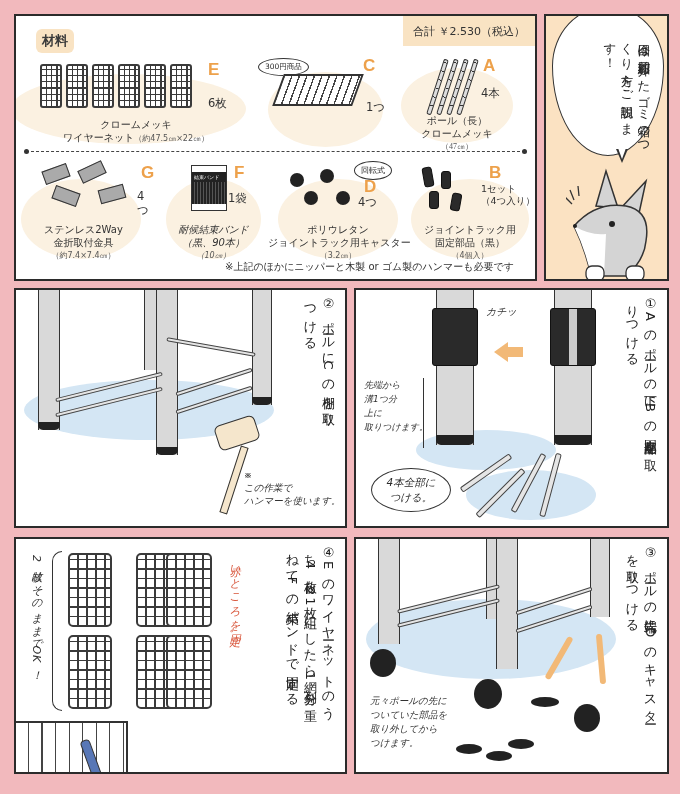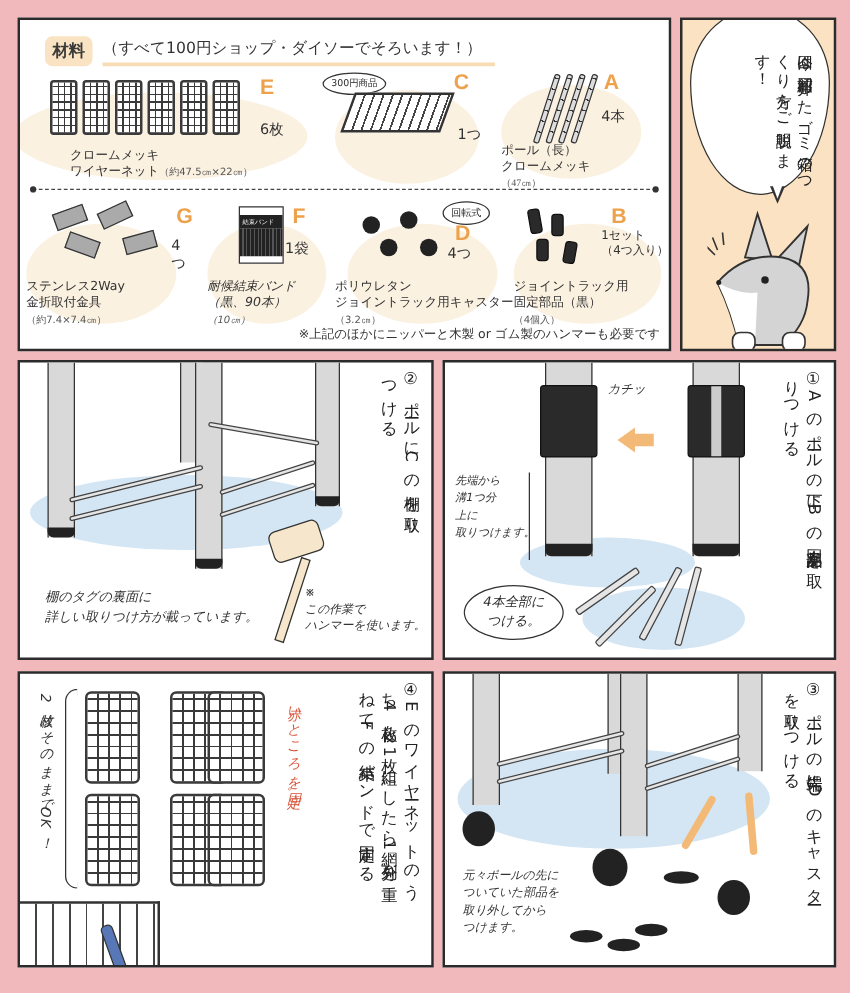--- a/index.html
+++ b/index.html
@@ -146,7 +146,6 @@
 
 <div class="panel" id="materials">
   <div class="mat-title">材料</div>
-  <div class="mat-subtitle">（すべて100円ショップ・ダイソーでそろいます！）</div>
 
   <div class="item" style="left:0;top:40px;width:230px;height:95px;">
     <div class="blob" style="left:-5px;top:18px;width:235px;height:70px;"></div>

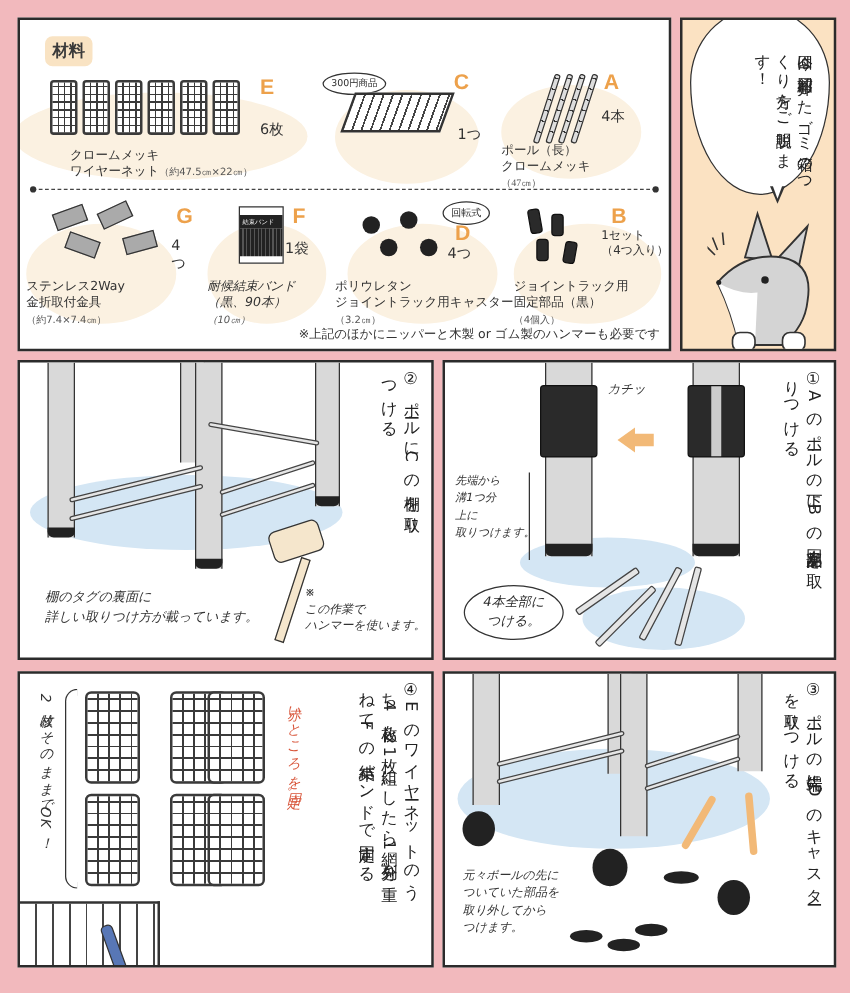--- a/index.html
+++ b/index.html
@@ -146,6 +146,7 @@
 
 <div class="panel" id="materials">
   <div class="mat-title">材料</div>
+  <div class="mat-total">合計 ￥2.530（税込）</div>
 
   <div class="item" style="left:0;top:40px;width:230px;height:95px;">
     <div class="blob" style="left:-5px;top:18px;width:235px;height:70px;"></div>

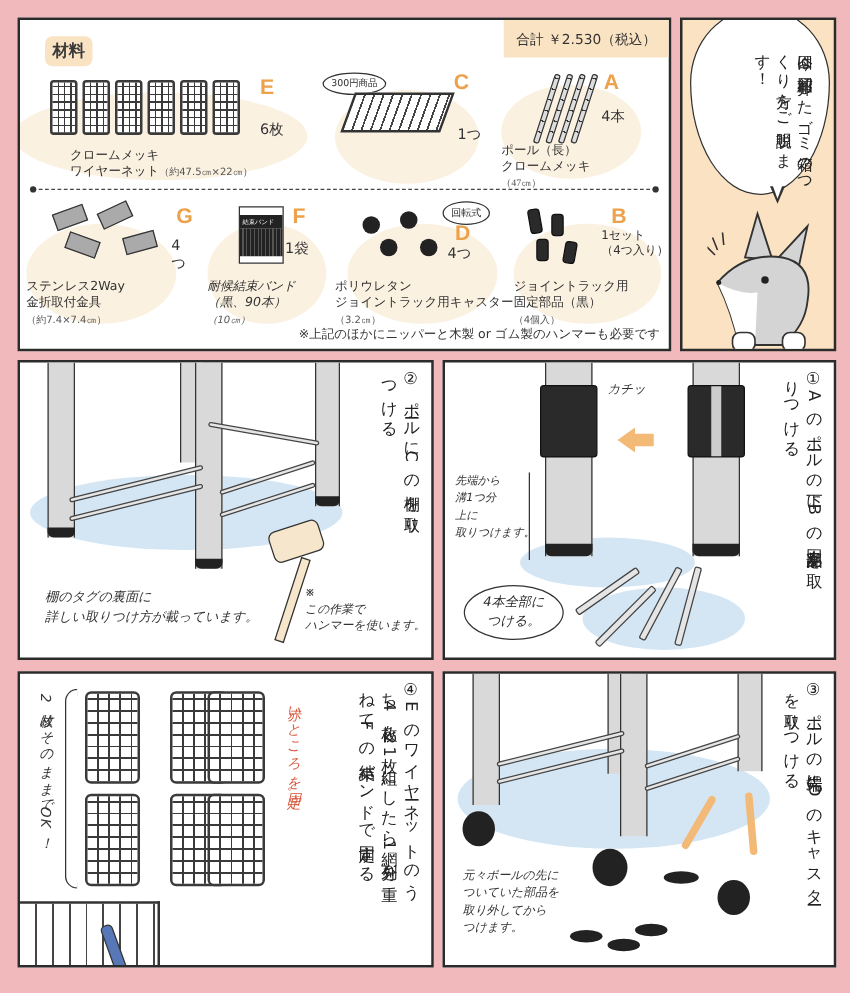--- a/index.html
+++ b/index.html
@@ -52,7 +52,7 @@
   }
   .qty { position: absolute; font-size: 11.5px; color: #333; }
   .item-label {
-    position: absolute; font-size: 10px; line-height: 13px; color: #333;
+    position: absolute; text-align: center; font-size: 10px; line-height: 13px; color: #333;
     white-space: nowrap;
   }
   .item-size { font-size: 8px; color: #555; display: block; }

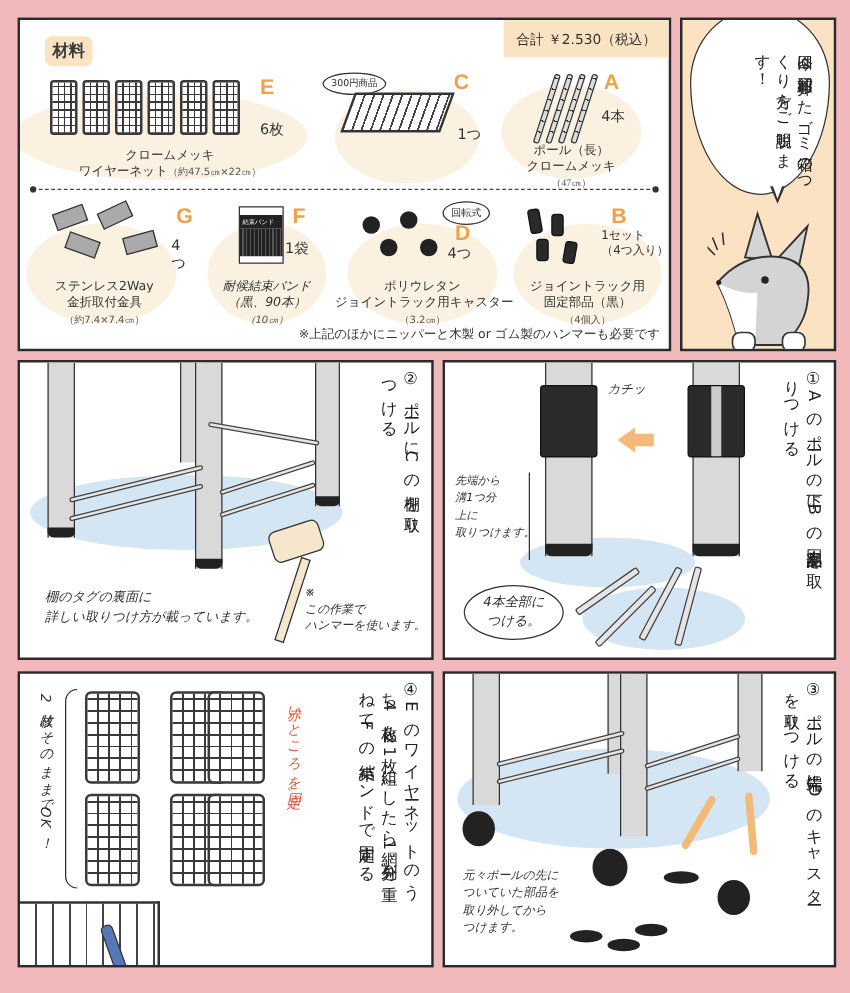--- a/index.html
+++ b/index.html
@@ -57,7 +57,7 @@
   }
   .item-size { font-size: 8px; color: #555; display: block; }
   .note {
-    position: absolute; right: 7px; bottom: 5px; font-size: 10px; color: #333; margin-left: 47px;
+    position: absolute; right: 21px; bottom: 5px; font-size: 10px; color: #333; margin-left: 47px;
   }
   .bubble-small {
     position: absolute; border: 1.3px solid #333; border-radius: 50%;

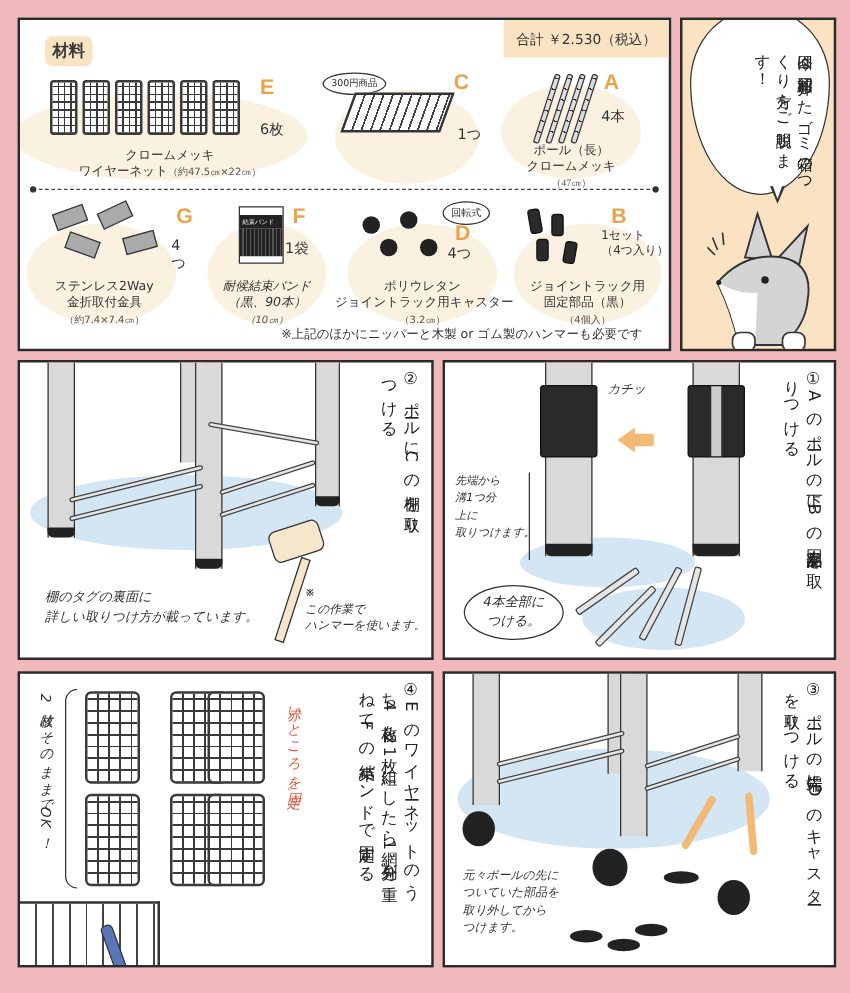--- a/index.html
+++ b/index.html
@@ -308,9 +308,6 @@
   <div class="step-title">
     <div class="vtext" style="height:130px;"><span>②</span><span>ポールにCの棚を取りつける</span></div>
   </div>
-  <div class="hand" style="left:20px;top:180px;">
-    <span>棚のタグの裏面に</span><br><span>詳しい取りつけ方が載っています。</span>
-  </div>
   <div class="hand" style="left:228px;top:178px;font-size:9.5px;line-height:13px;">
     <span>※</span><br><span>この作業で</span><br><span>ハンマーを使います。</span>
   </div>

